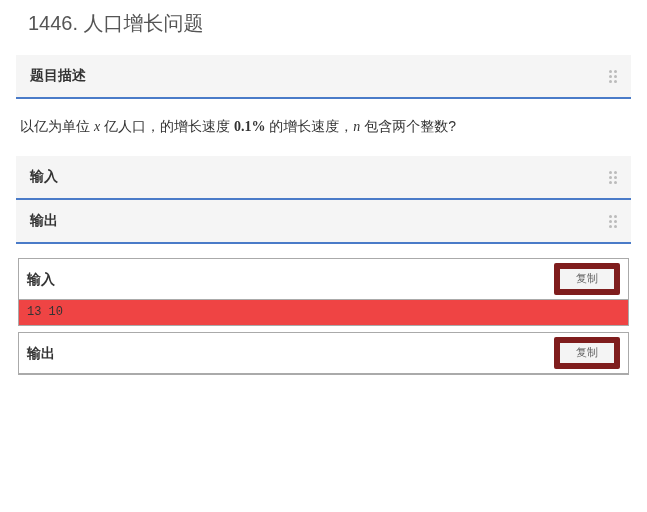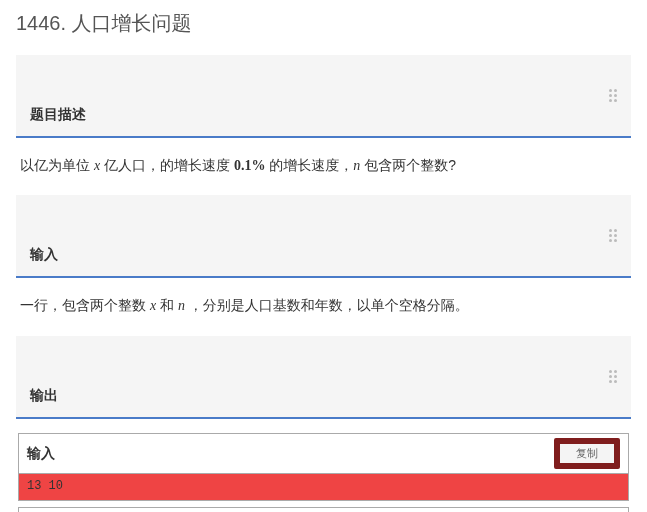--- a/index.html
+++ b/index.html
@@ -13,7 +13,7 @@
 .title {
   font-size: 20px;
   color: #555;
-  padding: 10px 16px 18px 16px;
+  padding: 10px 16px 18px 28px;
   font-weight: 400;
 }
 .panel {

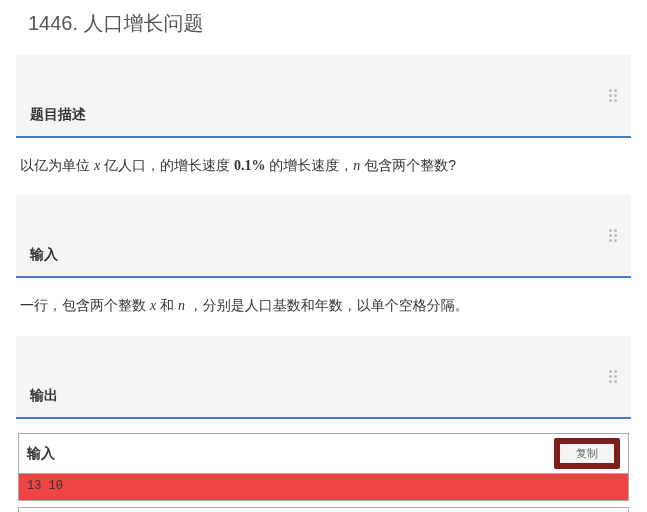--- a/index.html
+++ b/index.html
@@ -31,7 +31,6 @@
   font-size: 14px;
   font-weight: bold;
   color: #333;
-  margin-top: 39px;
 }
 .drag-icon {
   display: flex;

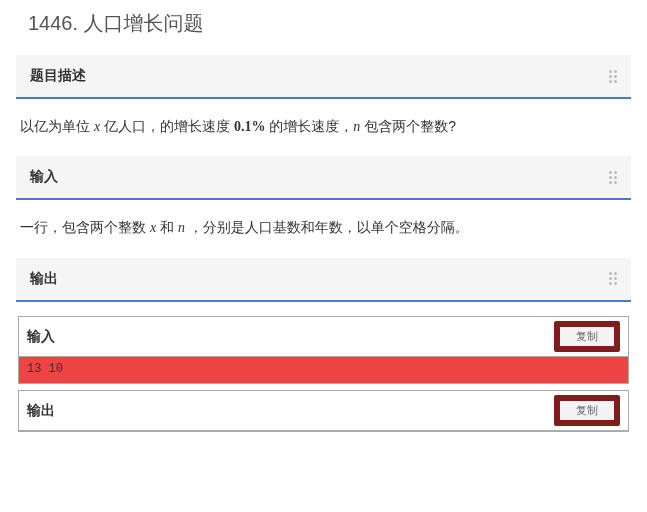--- a/index.html
+++ b/index.html
@@ -138,9 +138,6 @@
         </div>
     </div>
   </div>
-  <div class="panel-body">
-    <span>一行，包含两个整数 </span><span class="math-var">x</span><span> 和 </span><span class="math-var">n</span><span> ，分别是人口基数和年数，以单个空格分隔。</span>
-  </div>
 </div>
 
 <div class="panel">

